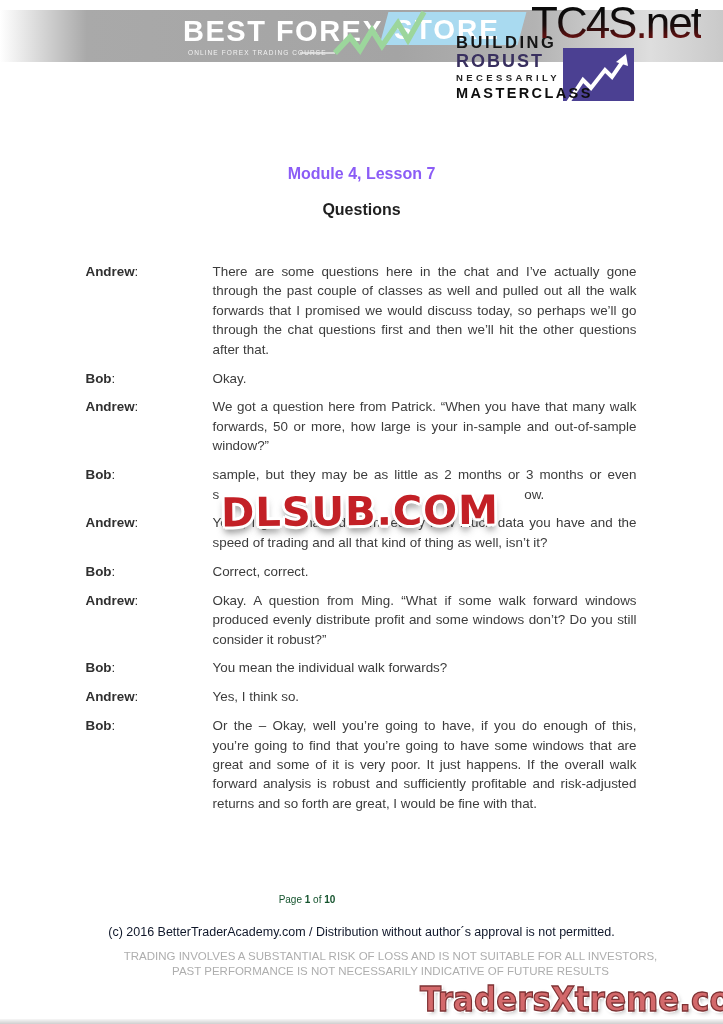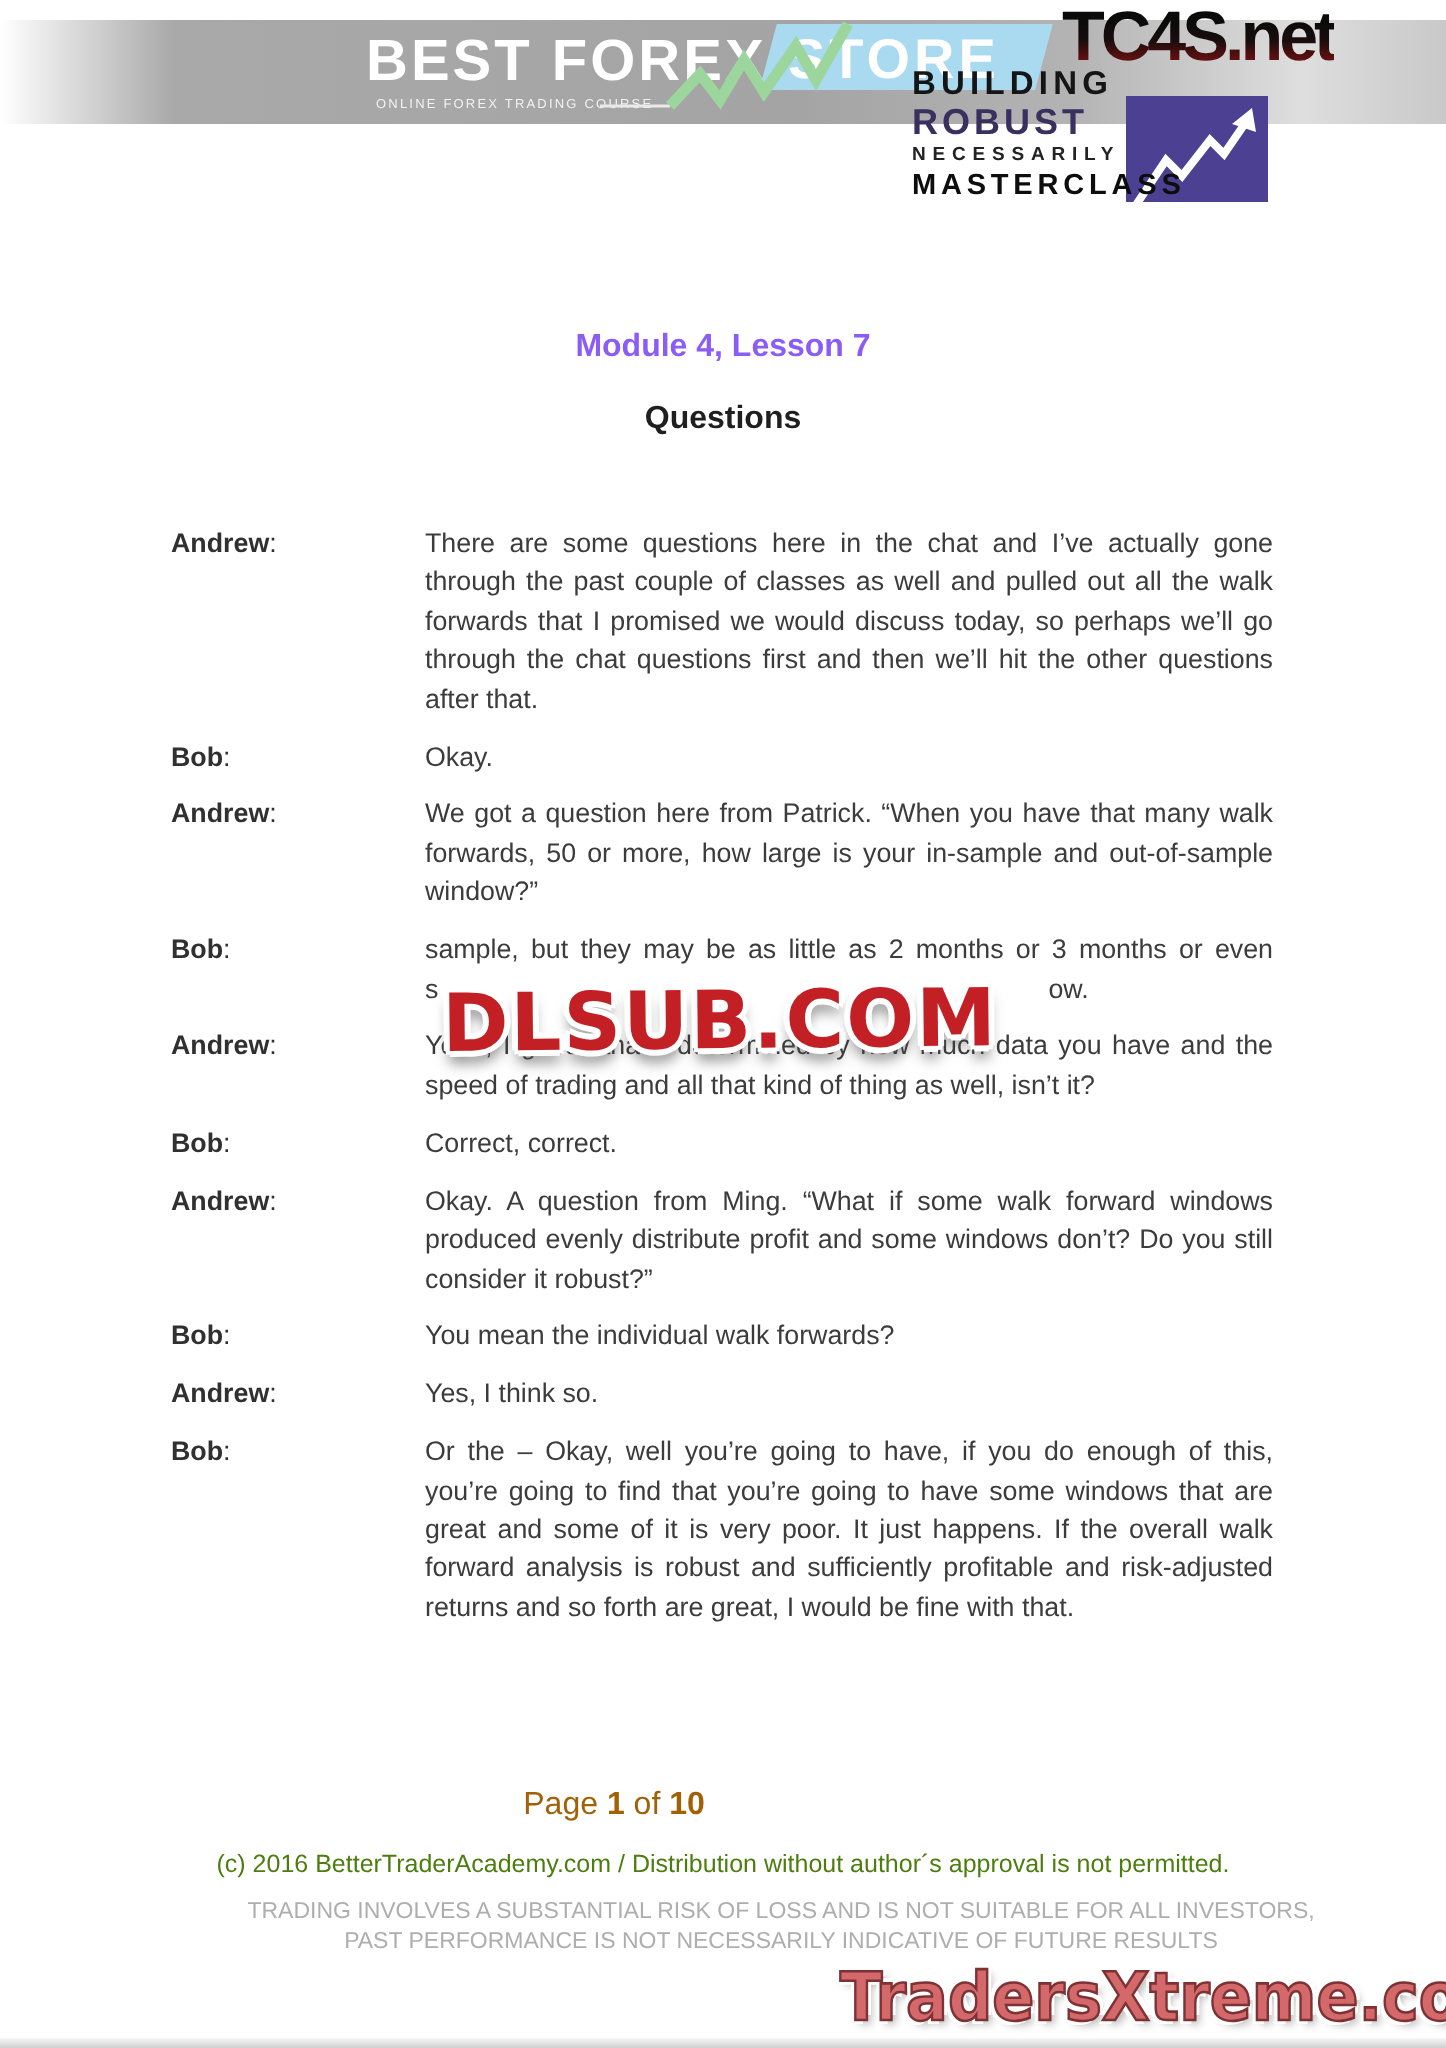--- a/index.html
+++ b/index.html
@@ -34,7 +34,7 @@
 
   .tc4s {
     position:absolute; left:531px; top:1px; z-index:6;
-    font-size:35px; font-weight:bold; letter-spacing:-2px; line-height:1;
+    font-size:44px; font-weight:normal; letter-spacing:-2px; line-height:1;
     background:linear-gradient(180deg,#0b0b0b 30%, #190d0d 55%, #5c1010 80%, #7c1717 100%);
     -webkit-background-clip:text; background-clip:text; color:transparent;
     white-space:nowrap;

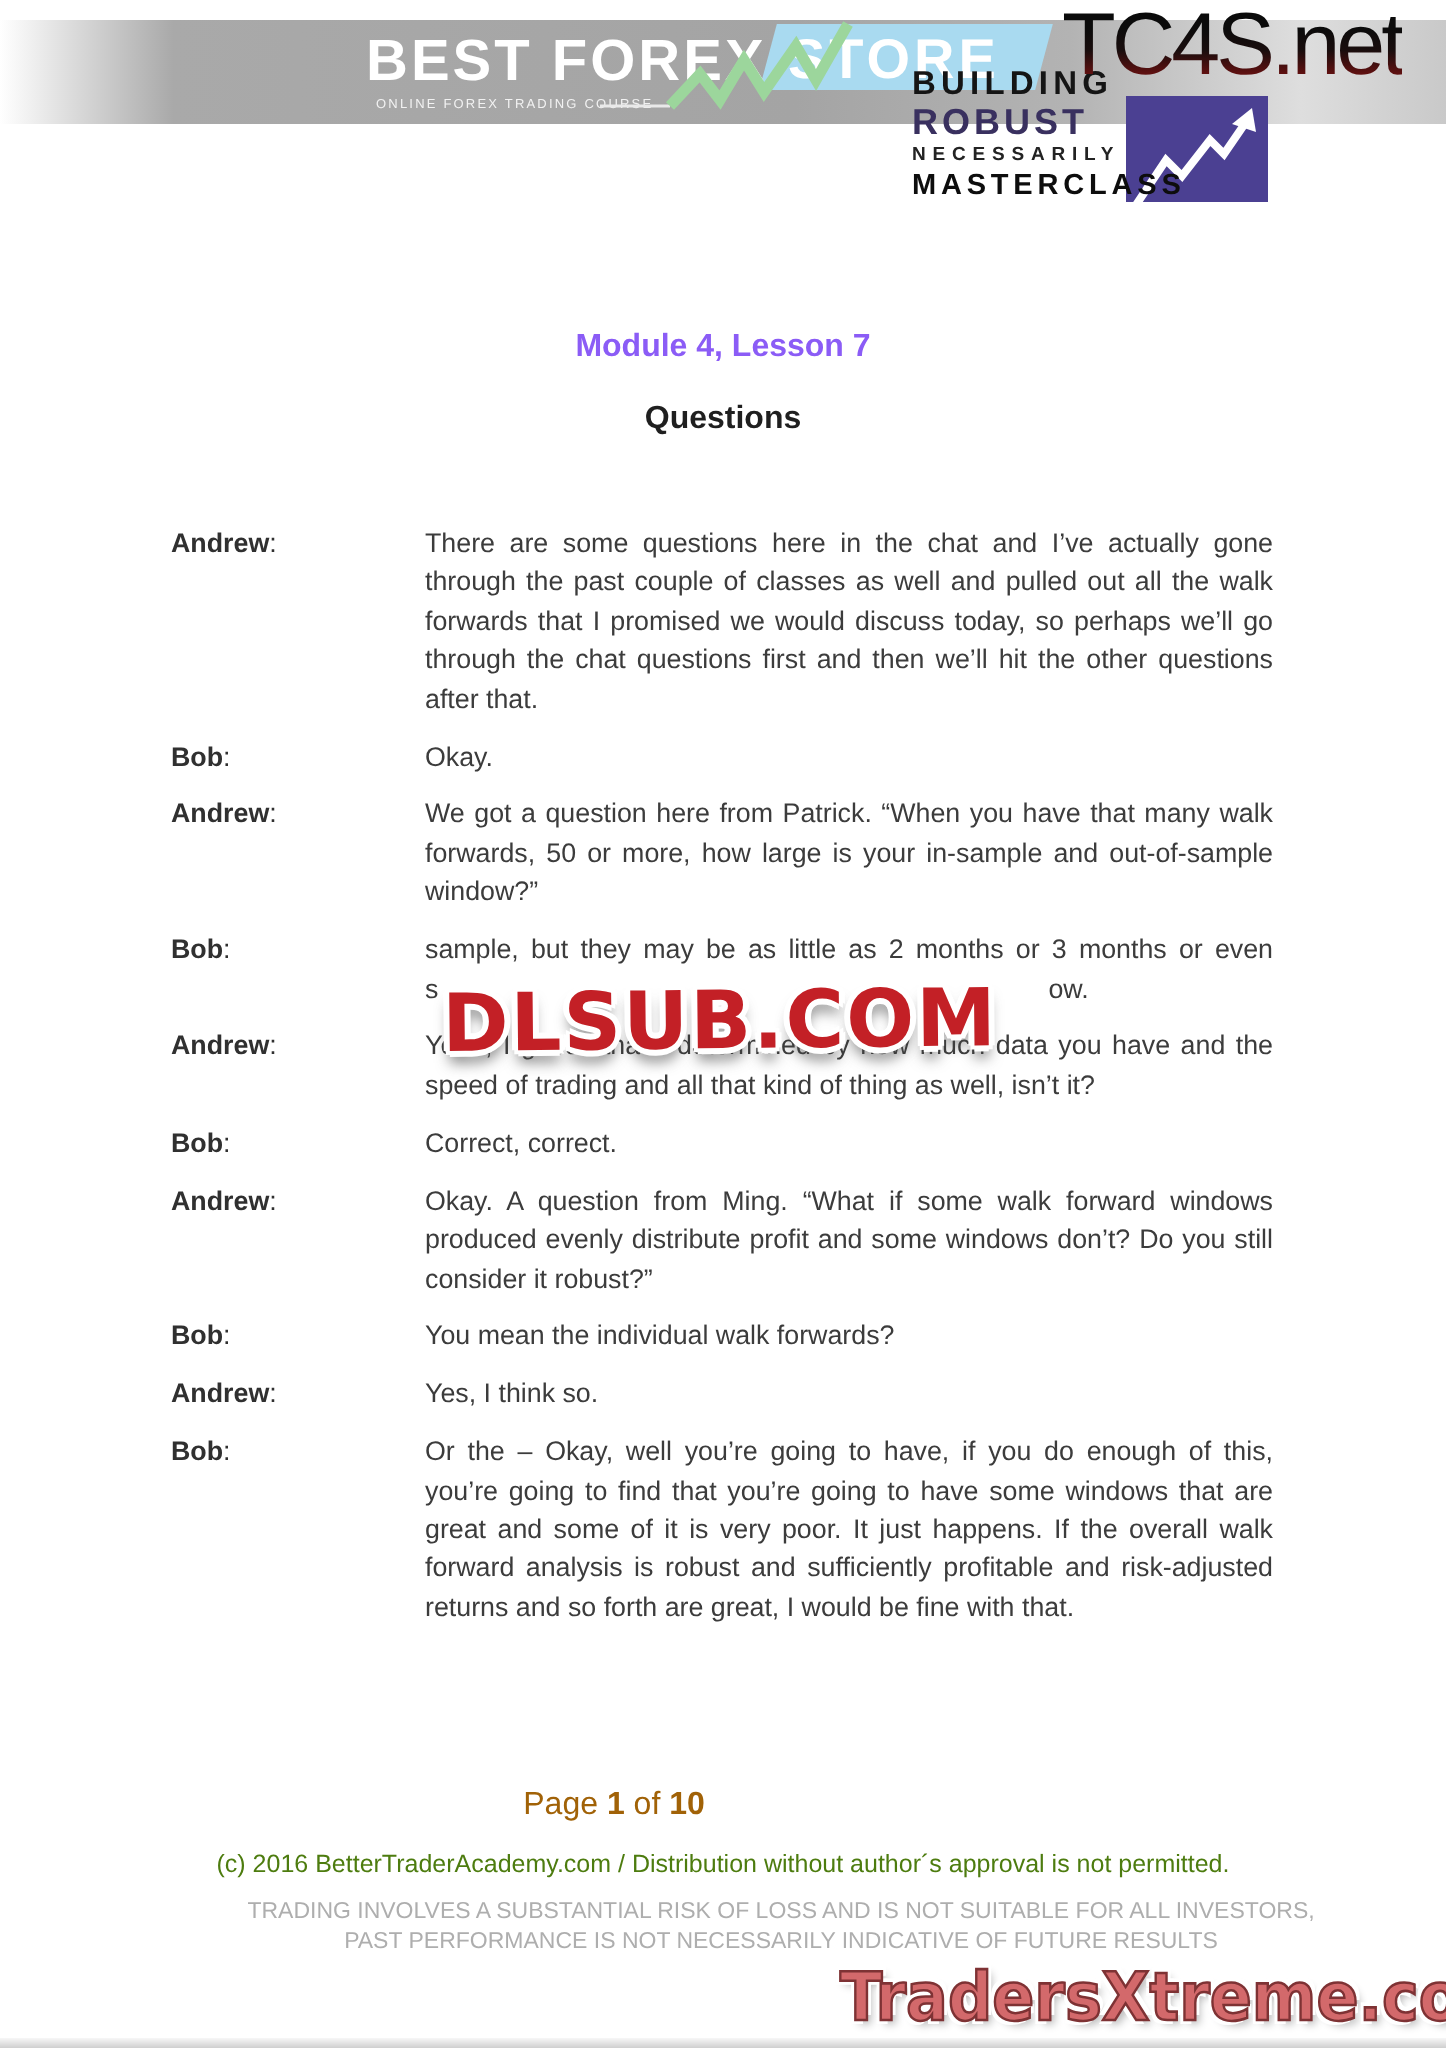--- a/index.html
+++ b/index.html
@@ -84,7 +84,7 @@
 
   
   .page-line { position:absolute; top:894px; left:0; width:614px; text-align:center;
-               font-size:16px; color:#a16207; }
+               font-size:10px; color:#14532d; }
   .page-line .pnum { font-weight:bold; }
   .copyright { position:absolute; top:925px; left:0; width:723px; text-align:center;
                font-size:12.5px; color:#4d7c0f; }

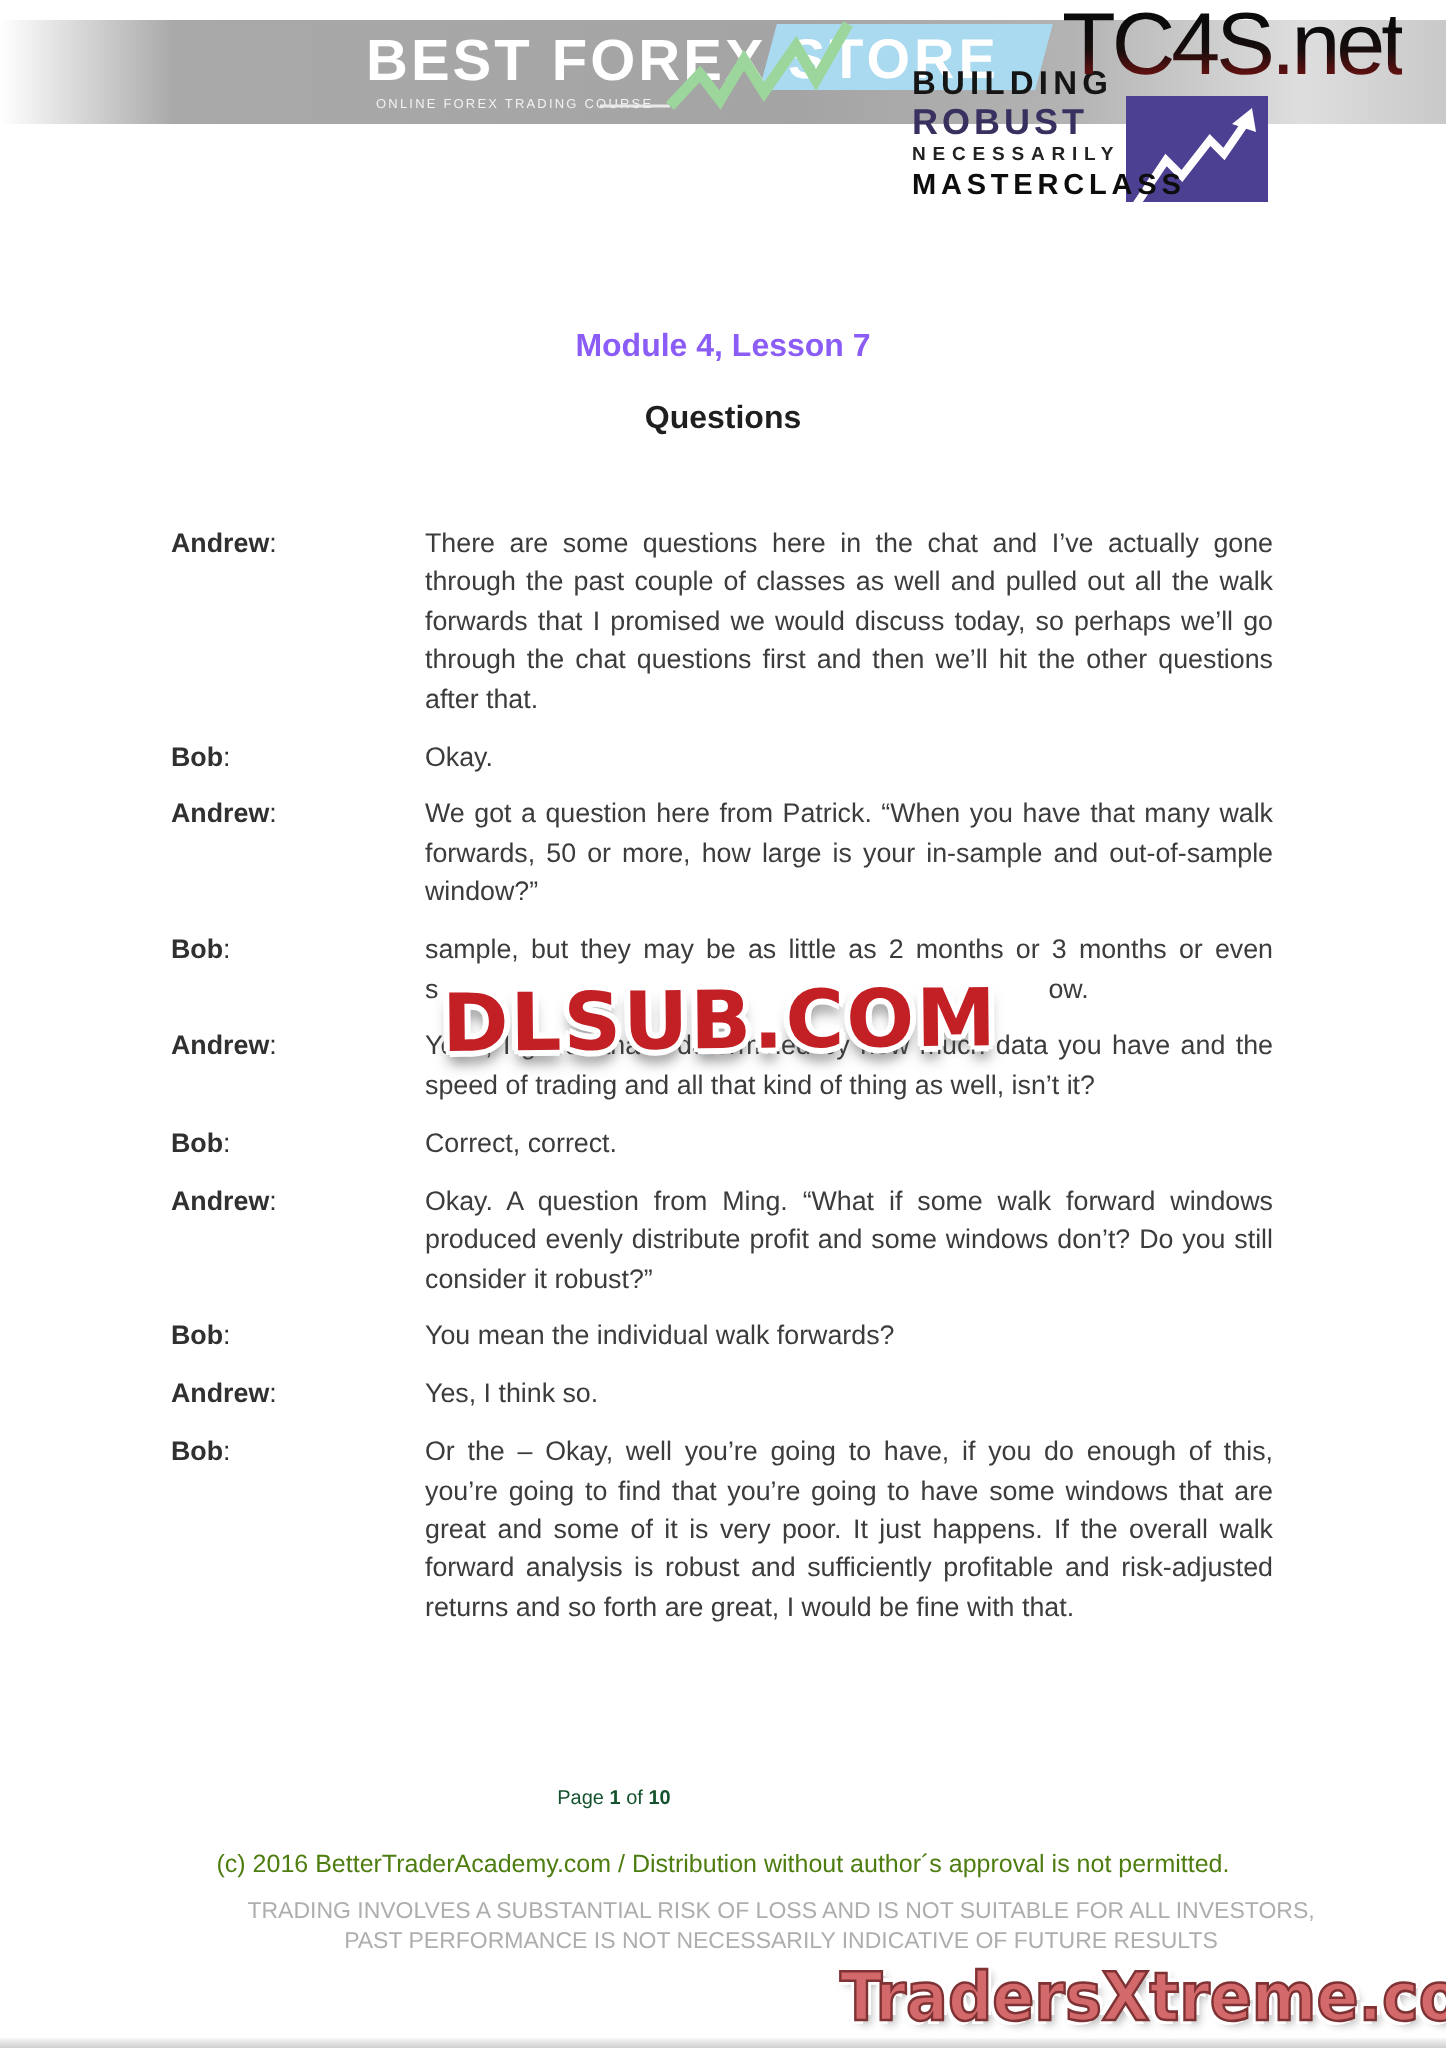--- a/index.html
+++ b/index.html
@@ -87,7 +87,7 @@
                font-size:10px; color:#14532d; }
   .page-line .pnum { font-weight:bold; }
   .copyright { position:absolute; top:925px; left:0; width:723px; text-align:center;
-               font-size:12.5px; color:#4d7c0f; }
+               font-size:12.5px; color:#0f172a; }
   .disclaimer { position:absolute; top:949px; left:0; width:723px; text-align:center;
                font-size:11.5px; line-height:14.8px; color:#aeaeae;padding-left:29px; }
   .brand {

